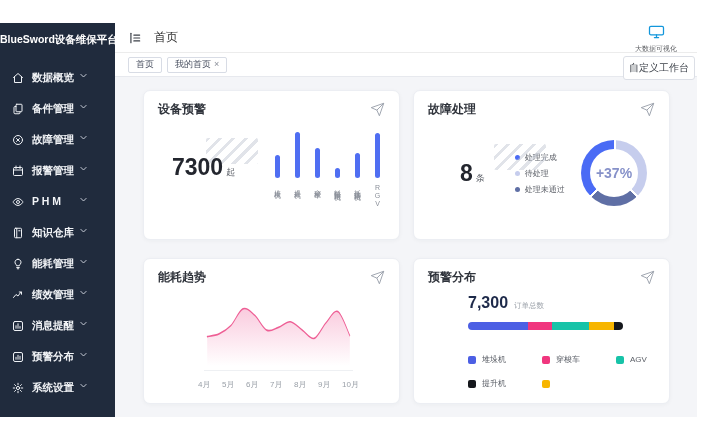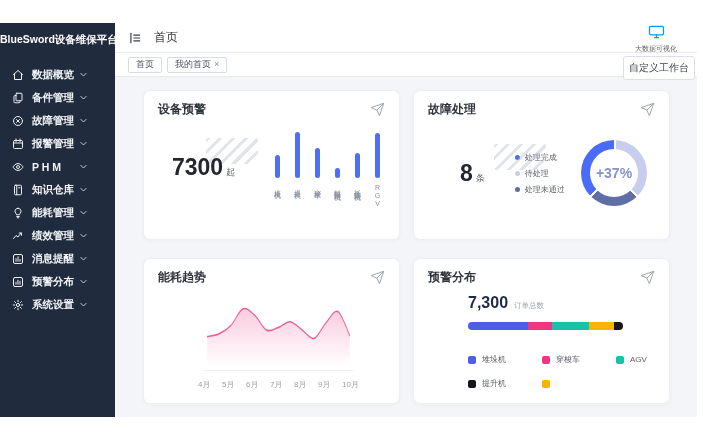--- a/index.html
+++ b/index.html
@@ -11,7 +11,7 @@
   .sidebar { width:115px; background:#202b3d; color:#fff; flex-shrink:0; display:flex; flex-direction:column; }
   .logo { height:32px; line-height:32px; text-align:center; font-size:10.5px; font-weight:700; color:#ffffff; white-space:nowrap; }
   .menu { padding-top:8px; }
-  .side-item { display:flex; align-items:center; height:23px; padding:0 27px 0 11px; cursor:pointer; }
+  .side-item { display:flex; align-items:flex-start; height:23px; padding:0 27px 0 11px; cursor:pointer;margin-top:8px; }
   .si-icon { width:13px; height:13px; display:flex; align-items:center; justify-content:center; color:#eef1f5; }
   .si-icon svg { width:12px; height:12px; }
   .si-label { margin-left:8px; font-size:10.5px; font-weight:600; color:#f2f4f7; white-space:nowrap; }

